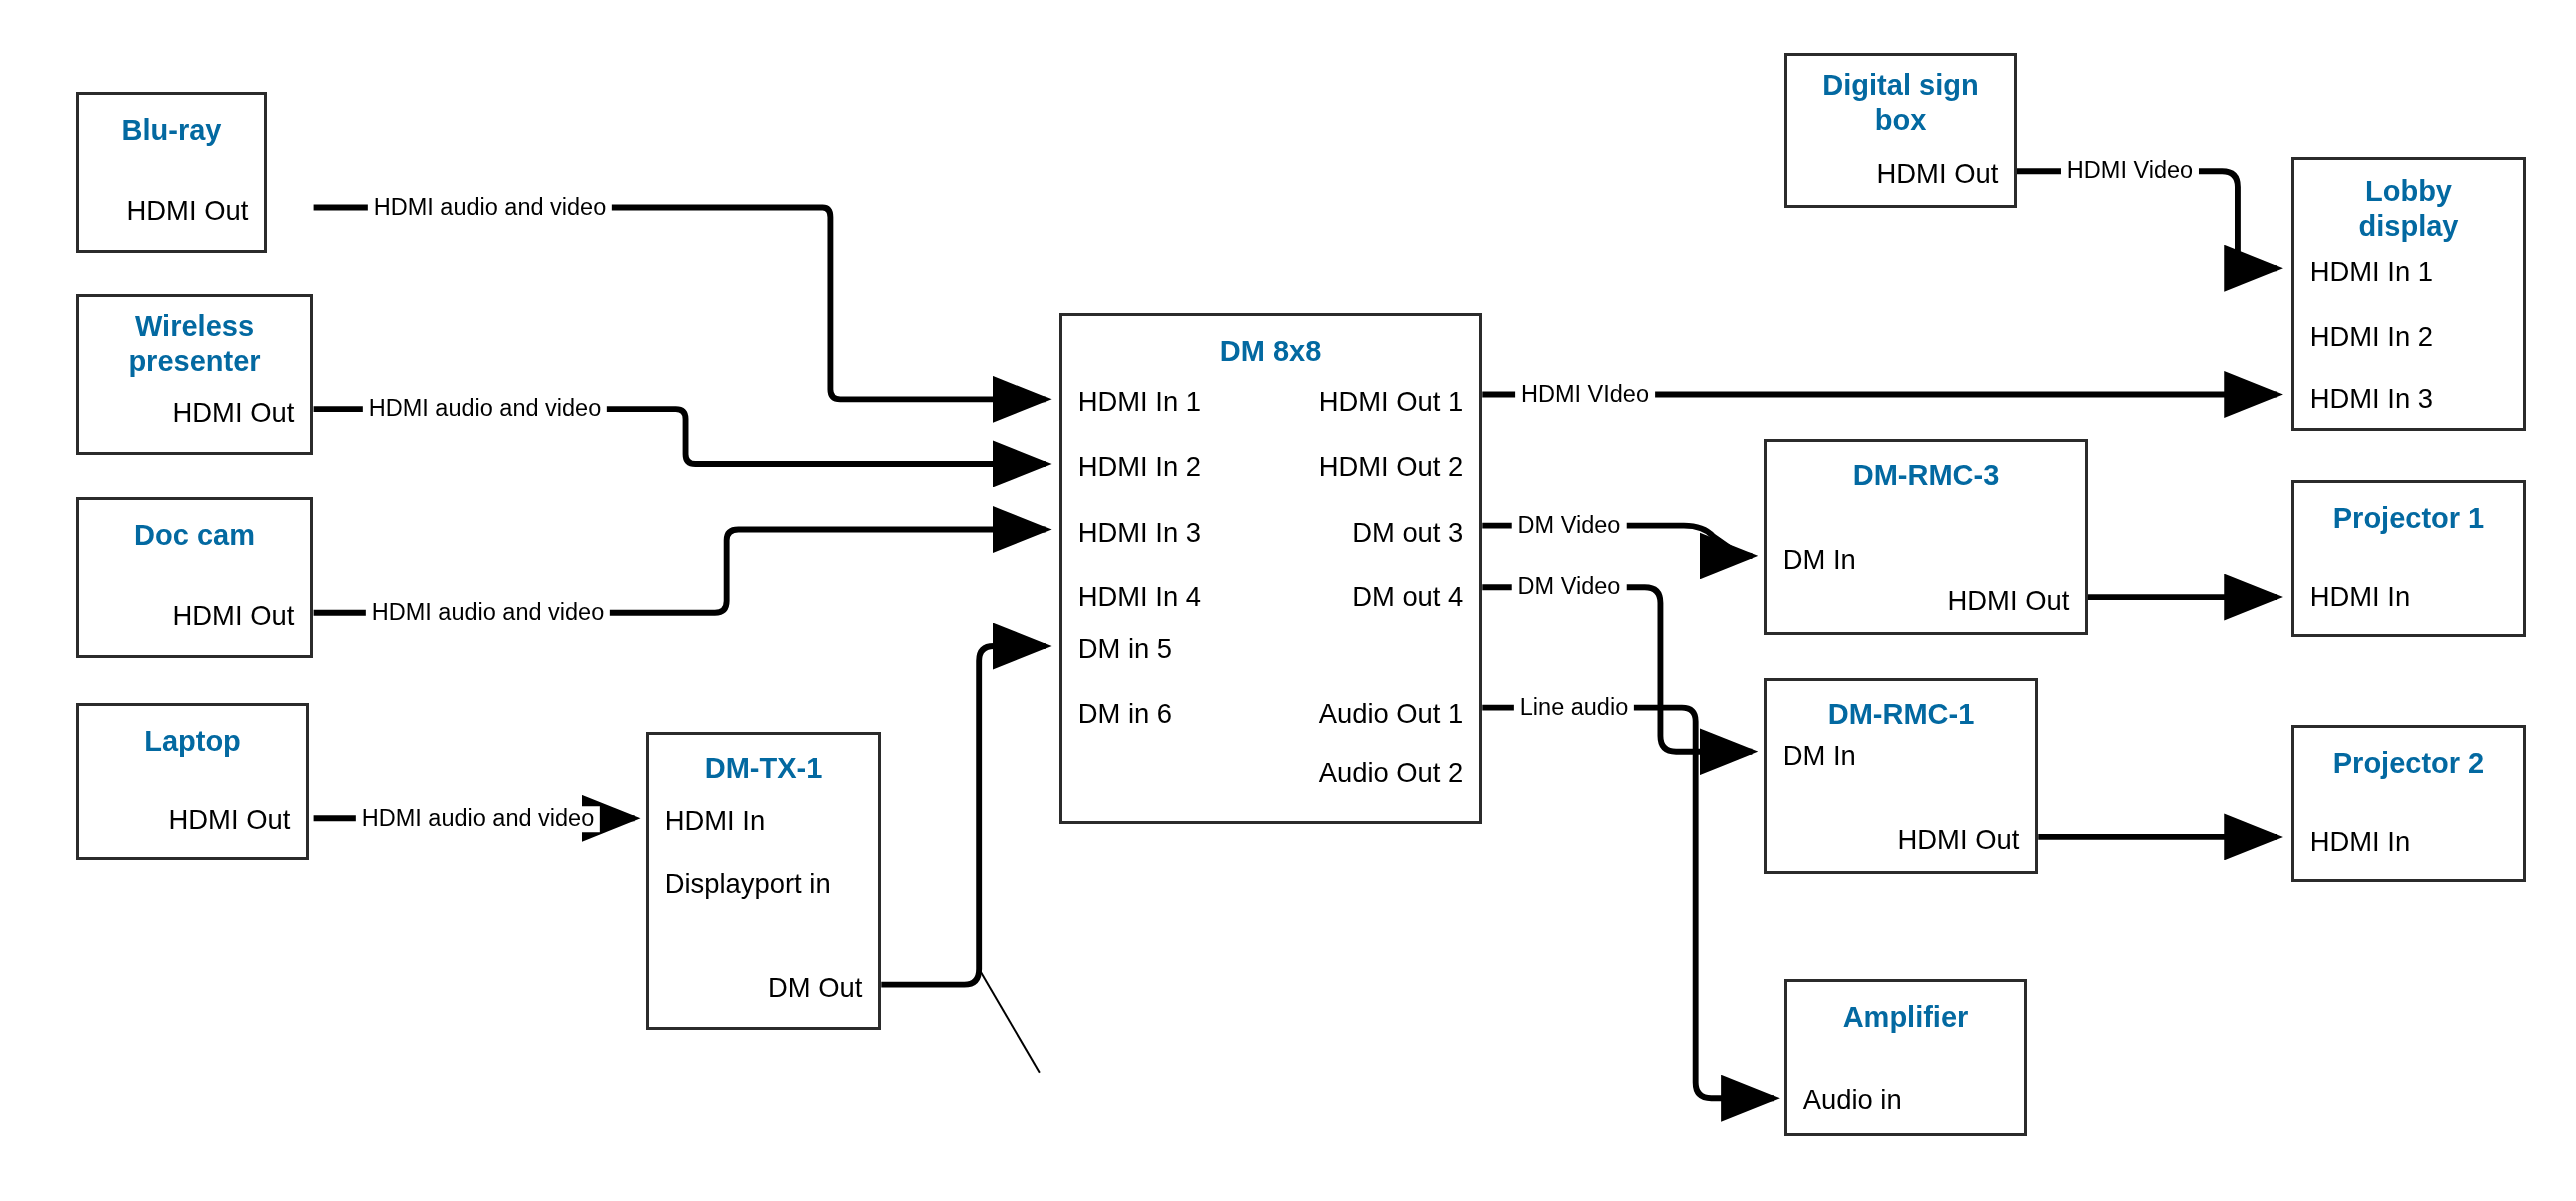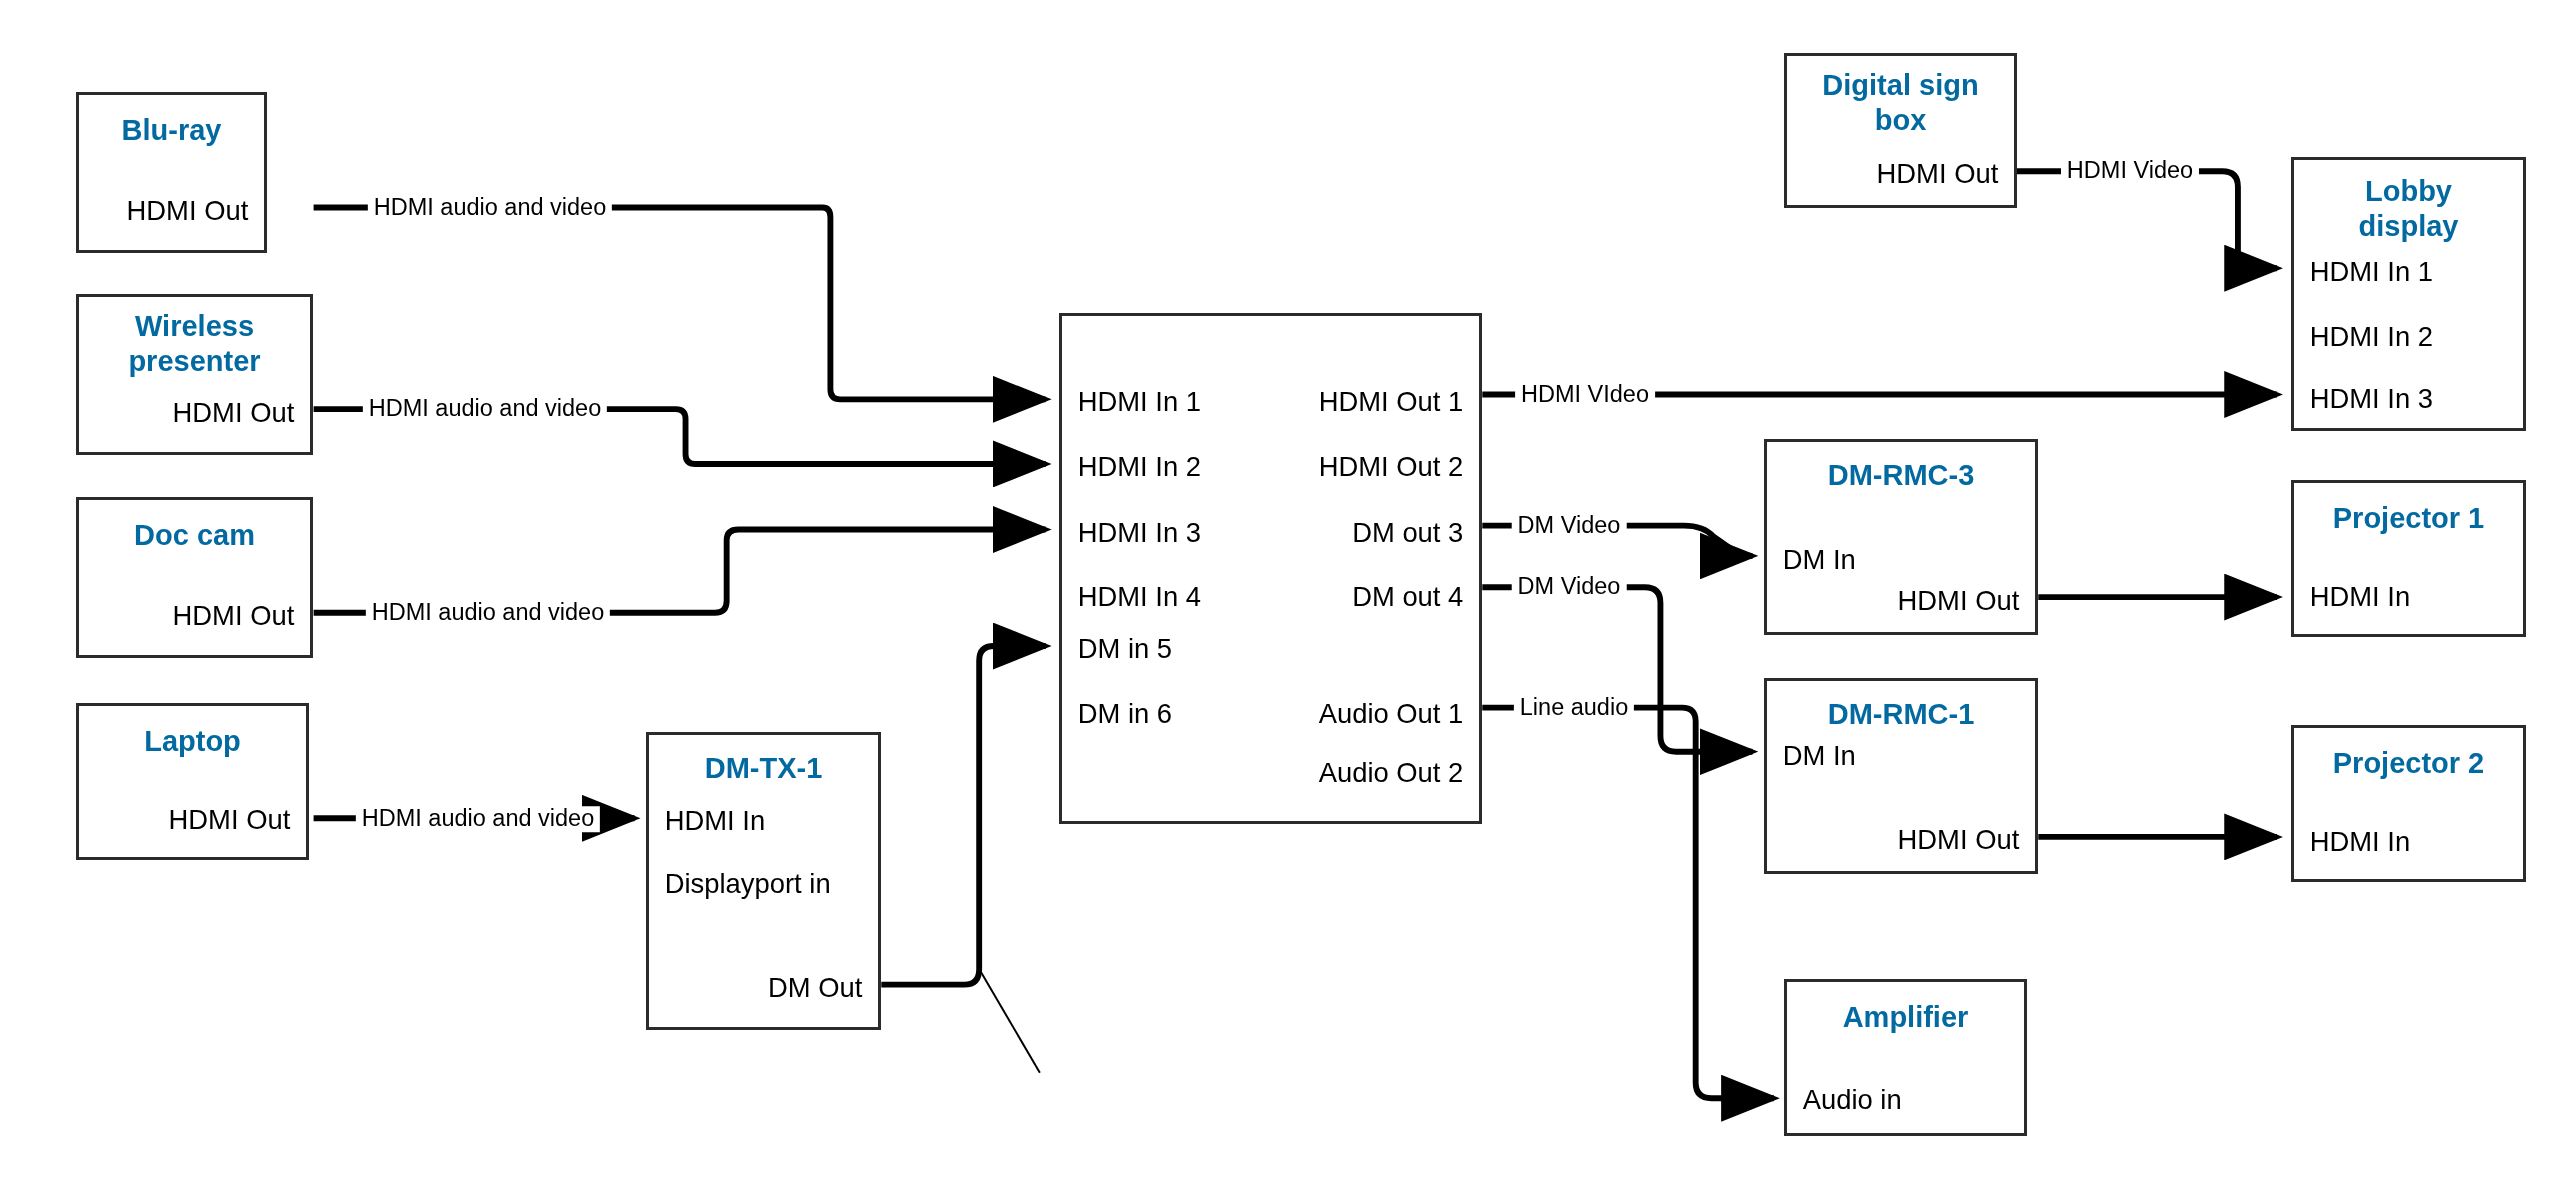--- a/index.html
+++ b/index.html
@@ -144,6 +144,7 @@
   </div>
 
   <div class="node" style="left:1059px; top:313px; width:423px; height:511px;">
+    <div class="title" style="top:17.6px;">DM 8x8</div>
 
     <div class="port left" style="top:70px;">HDMI In 1</div>
     <div class="port left" style="top:135px;">HDMI In 2</div>

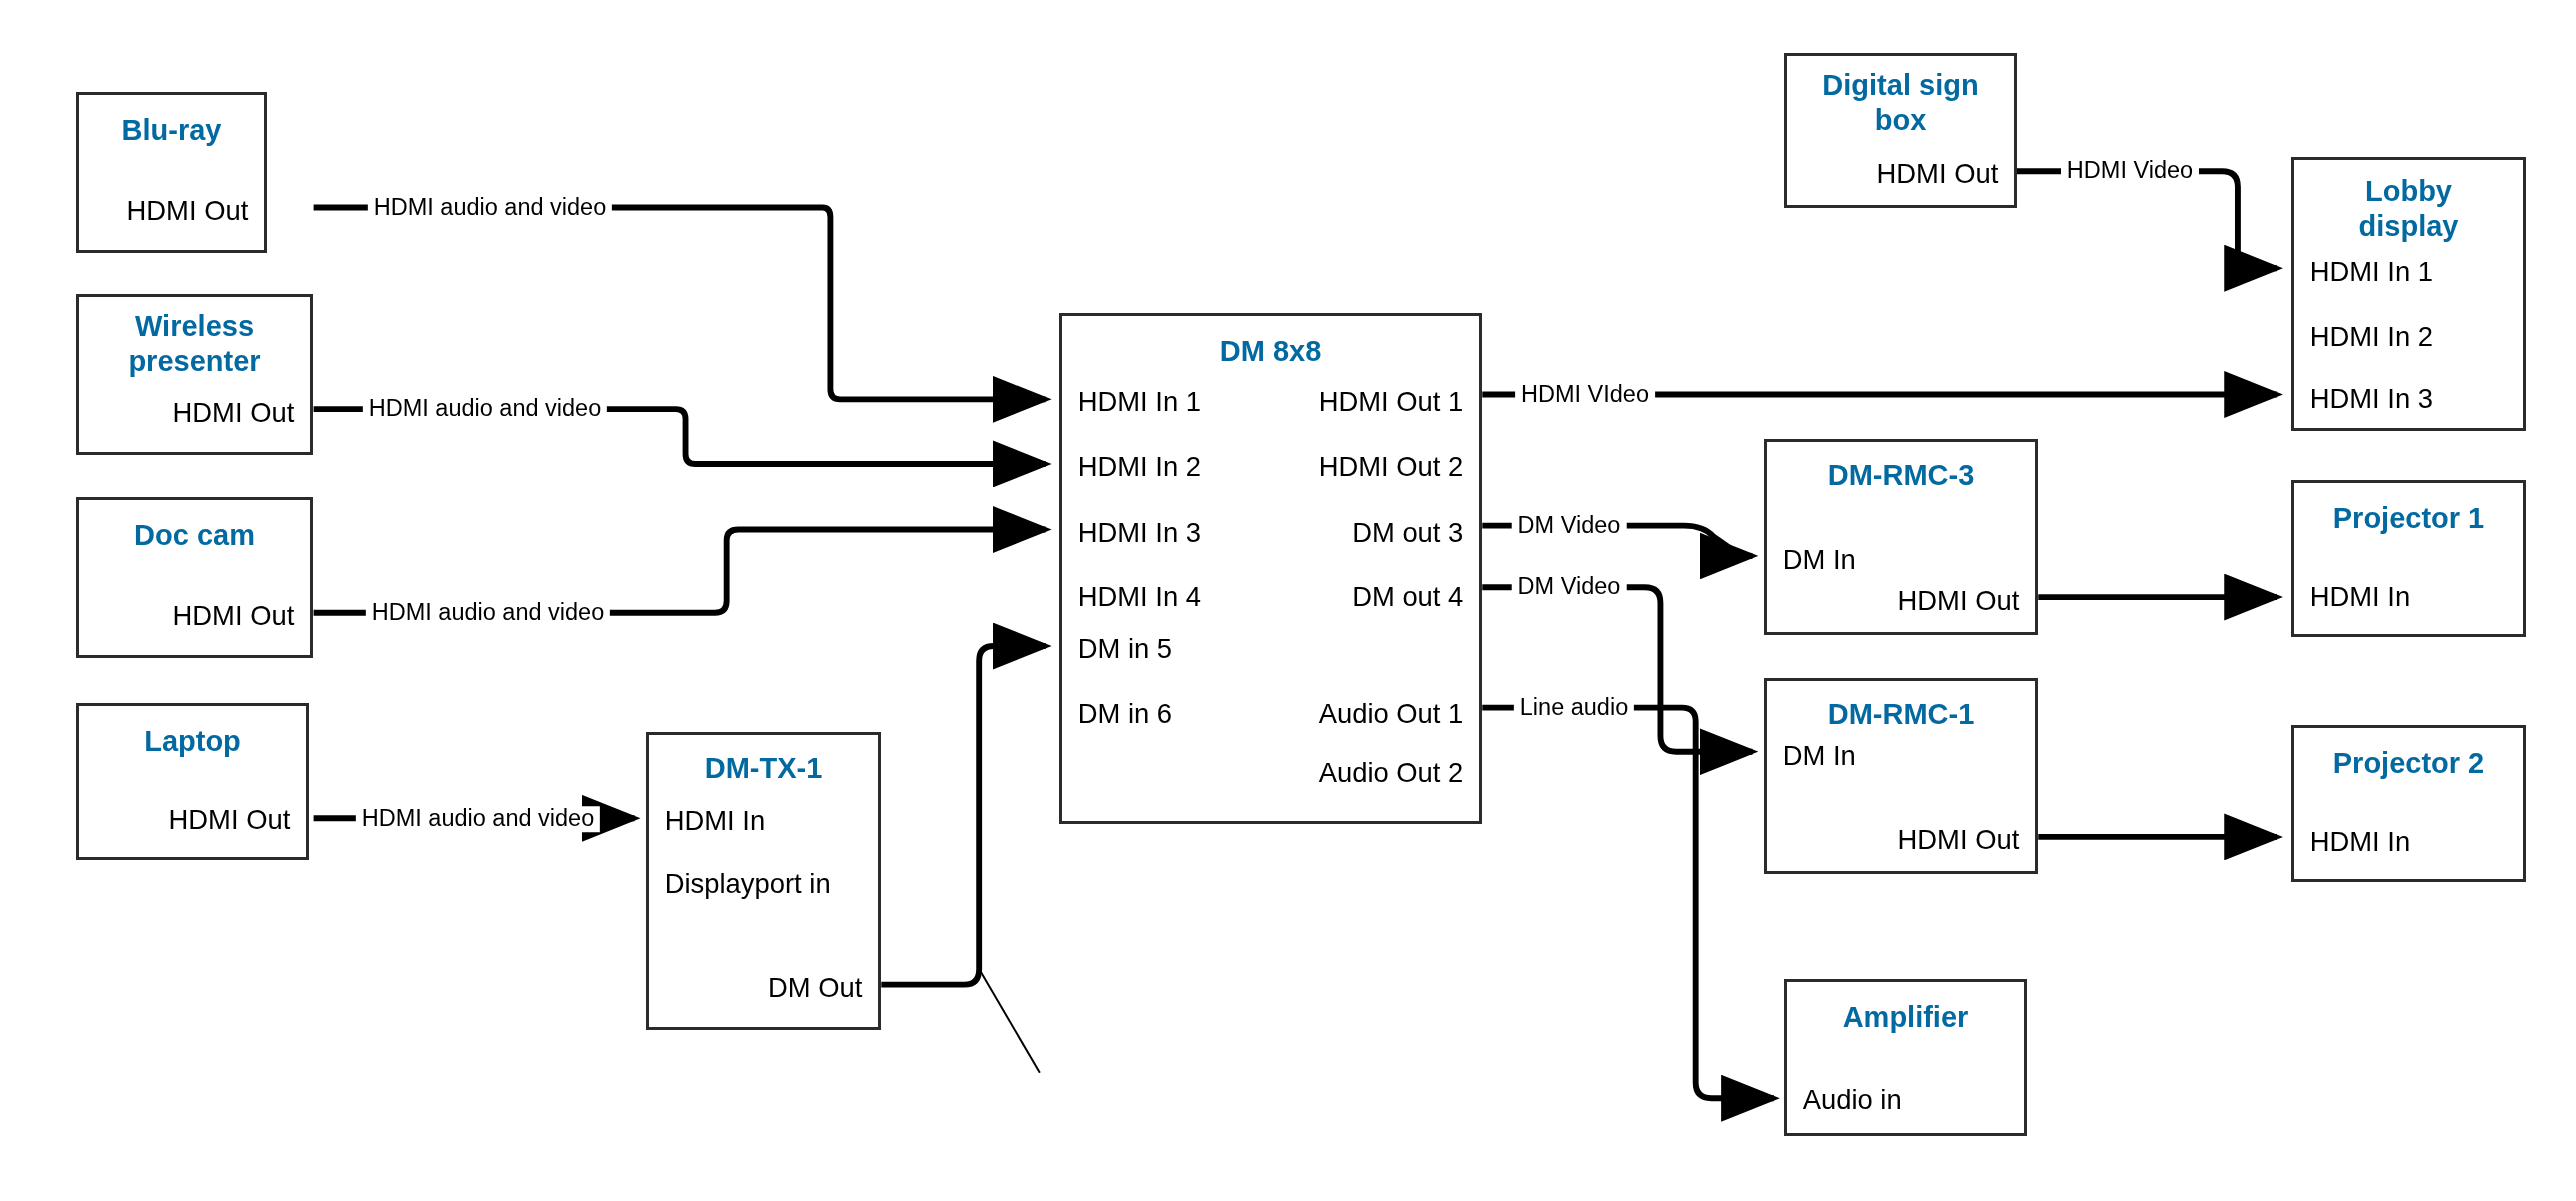--- a/index.html
+++ b/index.html
@@ -175,7 +175,7 @@
     <div class="port left" style="top:223px;">HDMI In 3</div>
   </div>
 
-  <div class="node" style="left:1764px; top:439px; width:274px; height:196px;">
+  <div class="node" style="left:1764px; top:439px; width:324px; height:196px;">
     <div class="title" style="top:15.7px;">DM-RMC-3</div>
     <div class="port left" style="top:102px;">DM In</div>
     <div class="port right" style="top:143px;">HDMI Out</div>

